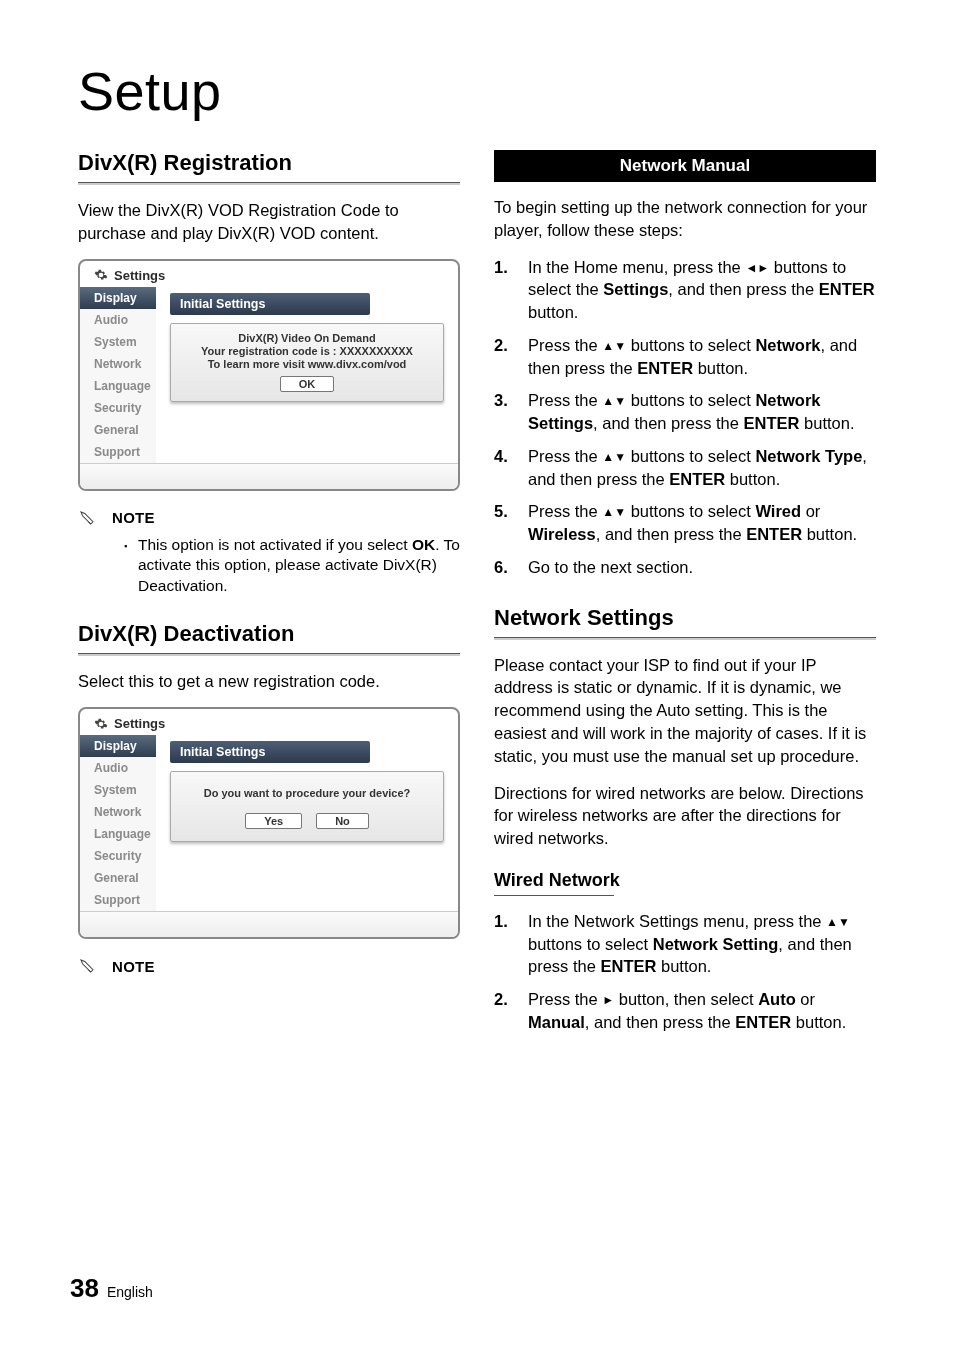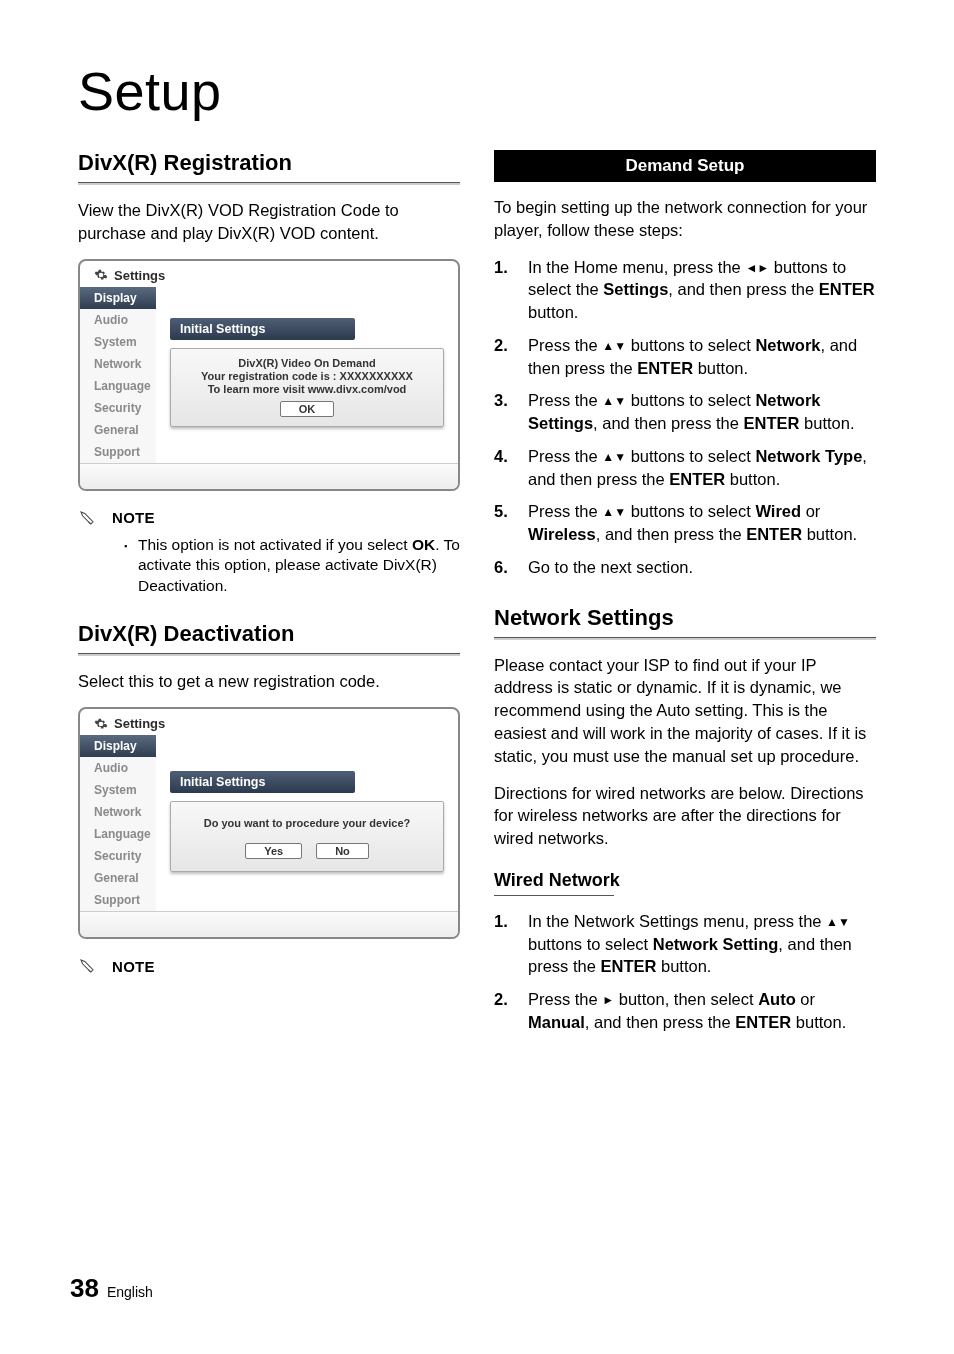--- a/index.html
+++ b/index.html
@@ -292,7 +292,7 @@
   </div>
 
   <div class="col">
-    <div class="rt-banner">Demand Setup</div>
+    <div class="rt-banner">Network Manual</div>
     <div class="body-text">To begin setting up the network connection for your player, follow these steps:</div>
 
     <ol class="steps">

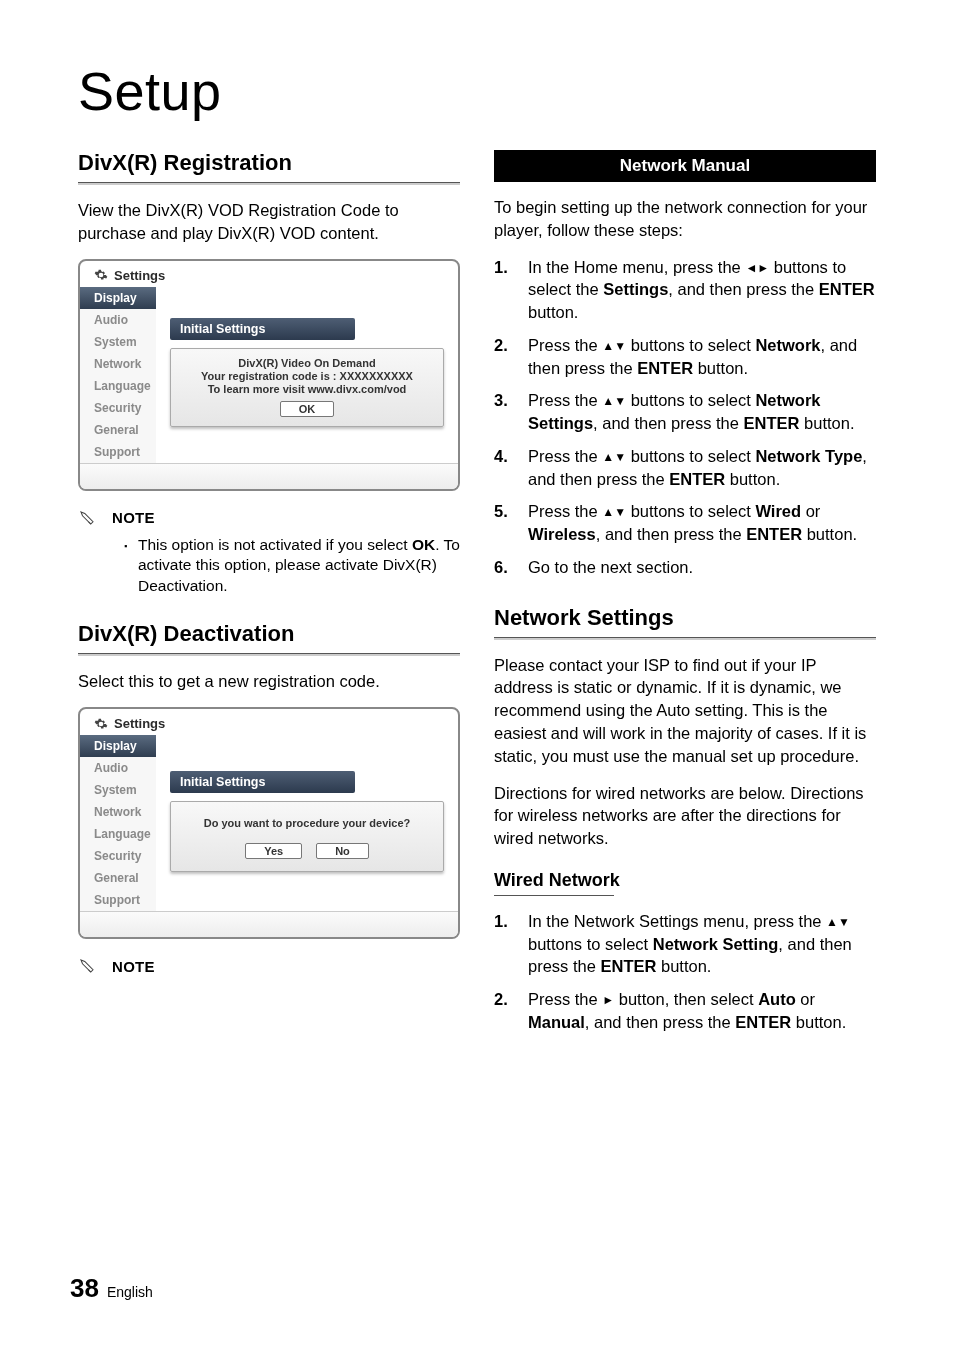--- a/index.html
+++ b/index.html
@@ -95,7 +95,7 @@
     font-weight: bold;
     color: #2b2b2b;
   }
-  .osd-body { display: flex; align-items: center; }
+  .osd-body { display: flex; }
   .osd-menu {
     width: 76px;
     display: flex;

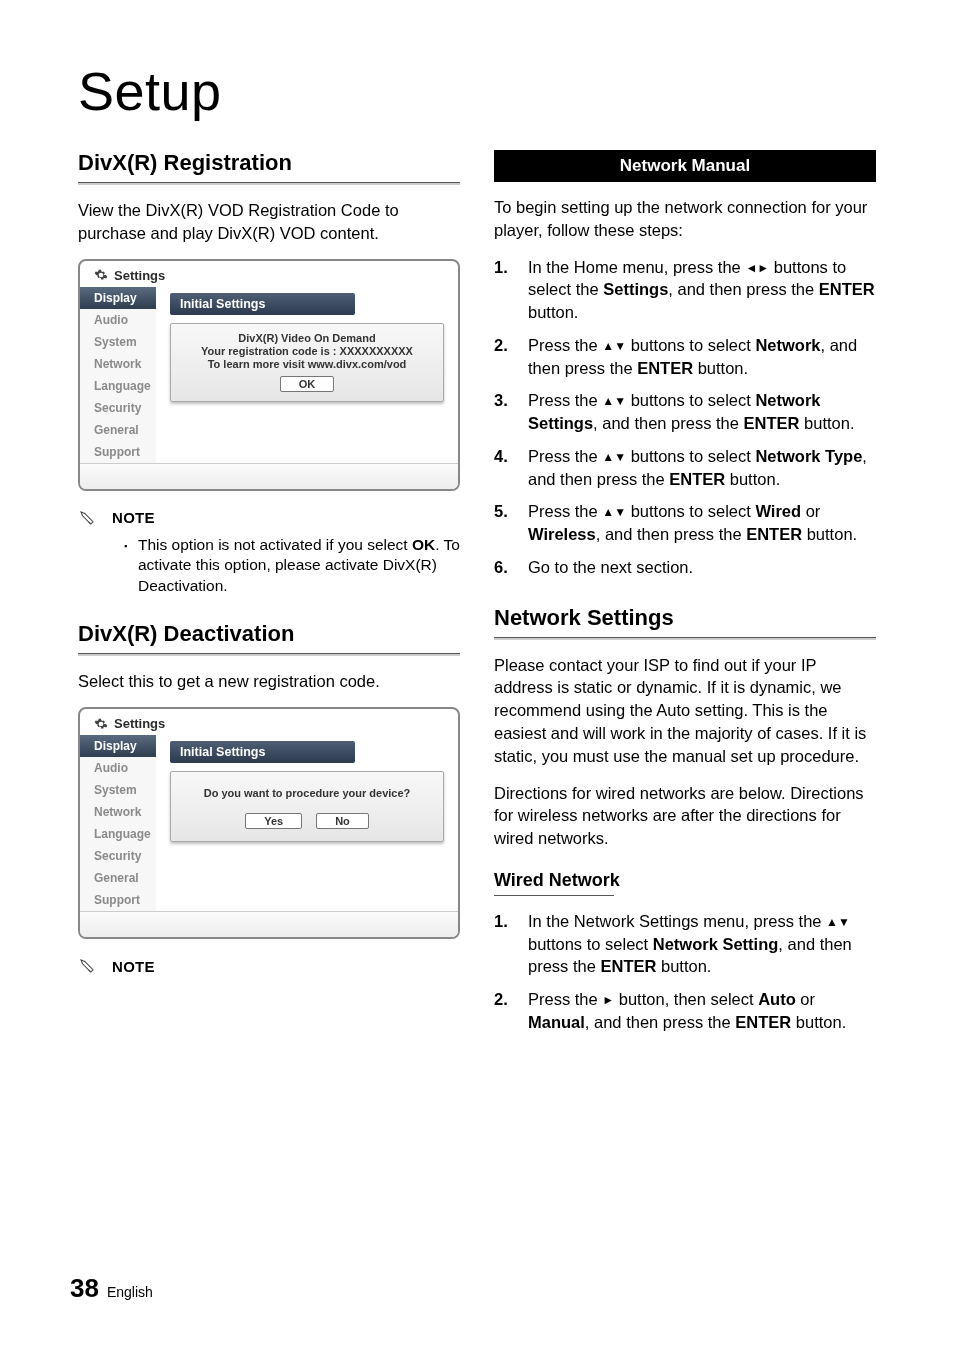--- a/index.html
+++ b/index.html
@@ -125,7 +125,7 @@
     font-weight: bold;
     padding: 4px 10px;
     border-radius: 2px;
-    width: 185px;
+    width: 200px;
   }
   .osd-dialog {
     margin-top: 8px;

